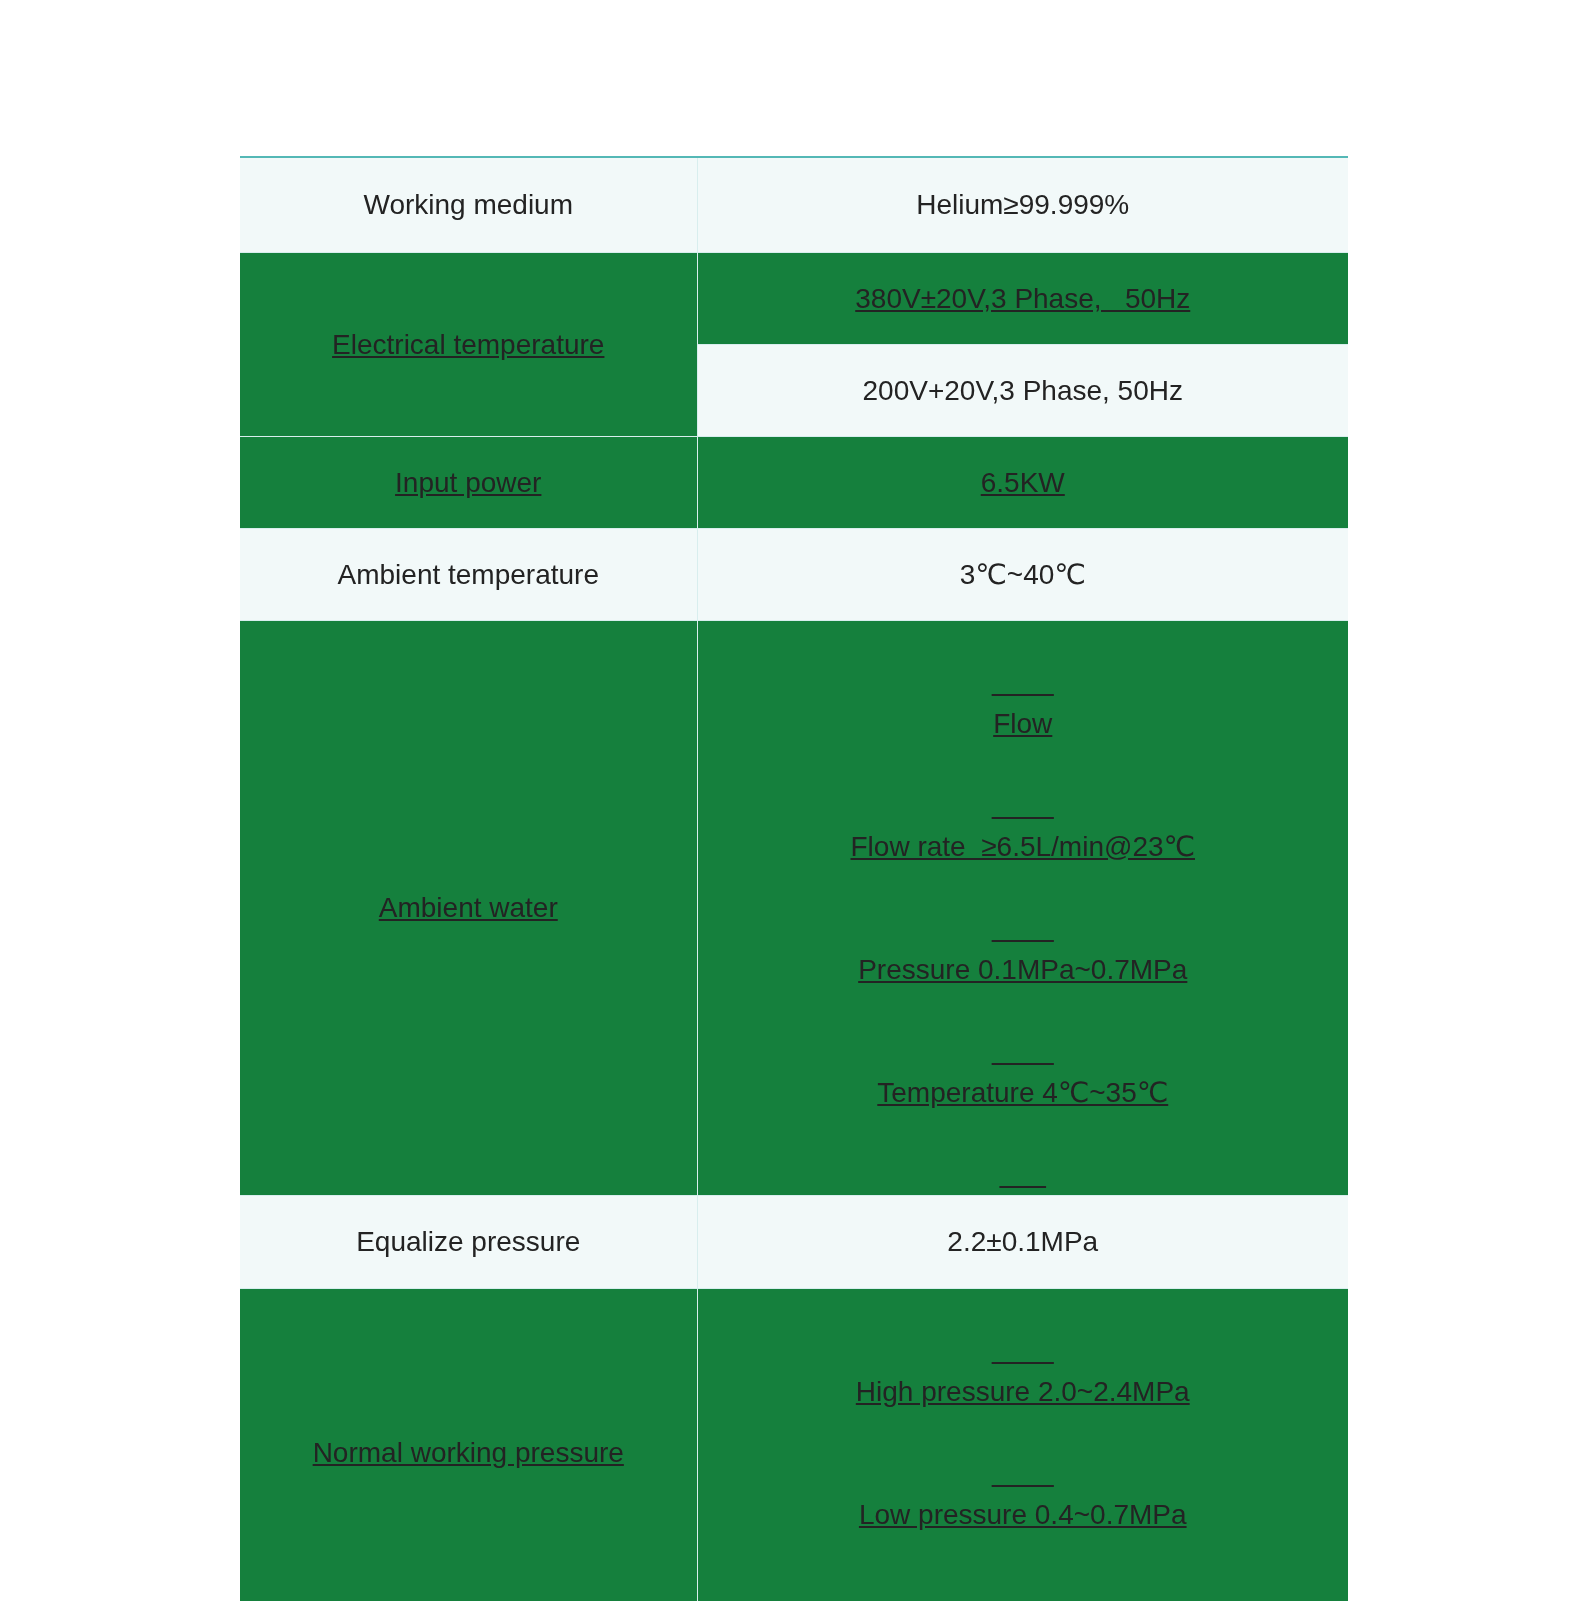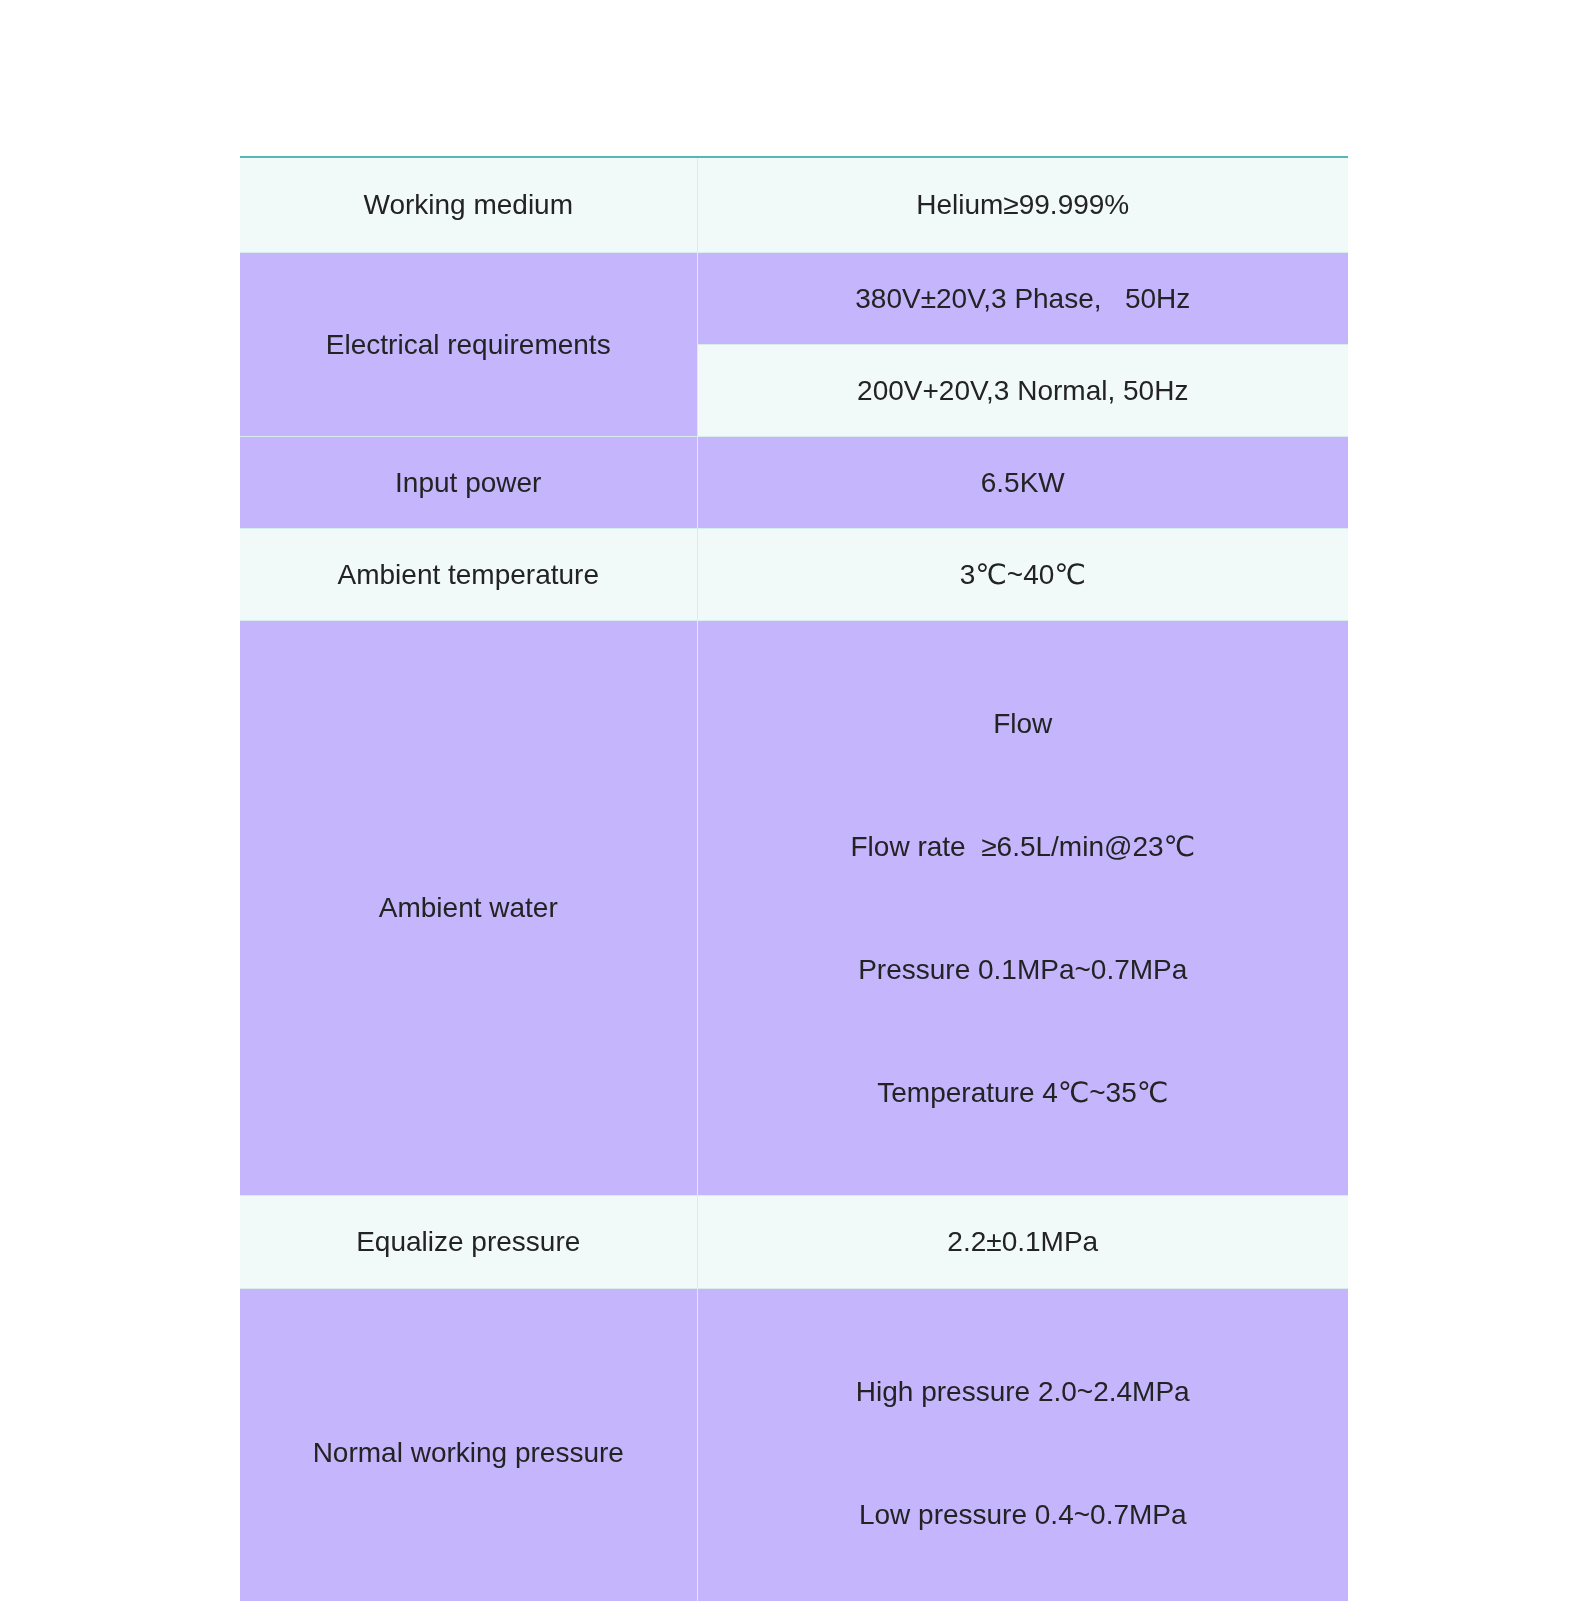--- a/index.html
+++ b/index.html
@@ -40,7 +40,7 @@
   table.spec tr:first-child > td { border-top: none; }
 
   tr.tint  td { background: #f2f9f9; }
-  tr.plain td { background: #c4b5fd; }
+  tr.plain td { background: #15803d; text-decoration: underline; }
   
   td.span-label { background: #ffffff; }
 

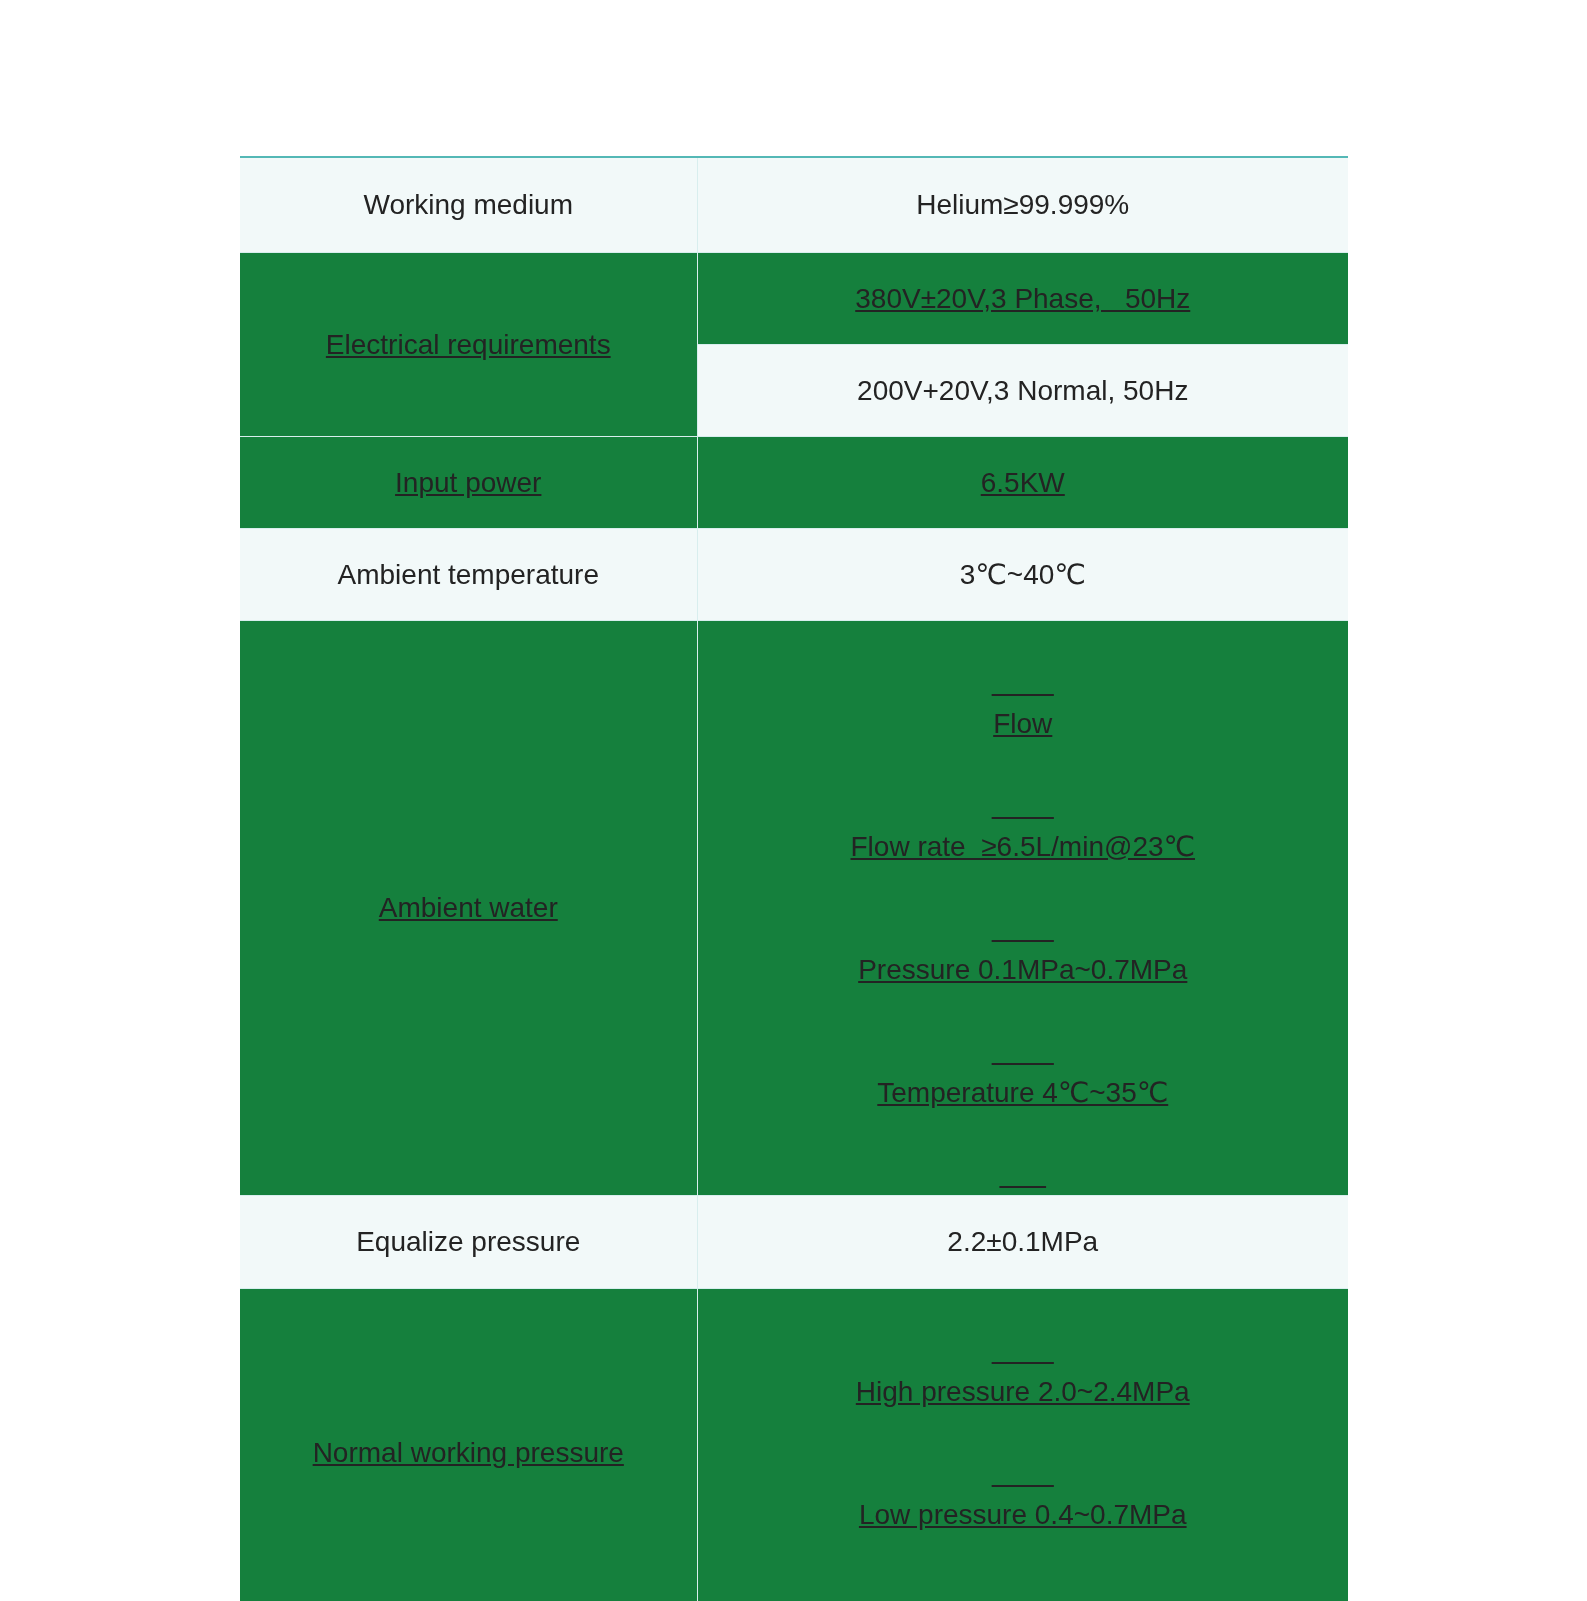--- a/index.html
+++ b/index.html
@@ -71,7 +71,7 @@
     </tr>
 
     <tr class="plain h-sub">
-      <td class="span-label" rowspan="2">Electrical requirements</td>
+      <td class="span-label" rowspan="2">Electrical temperature</td>
       <td>380V±20V,3 Phase,   50Hz</td>
     </tr>
     <tr class="tint h-sub">

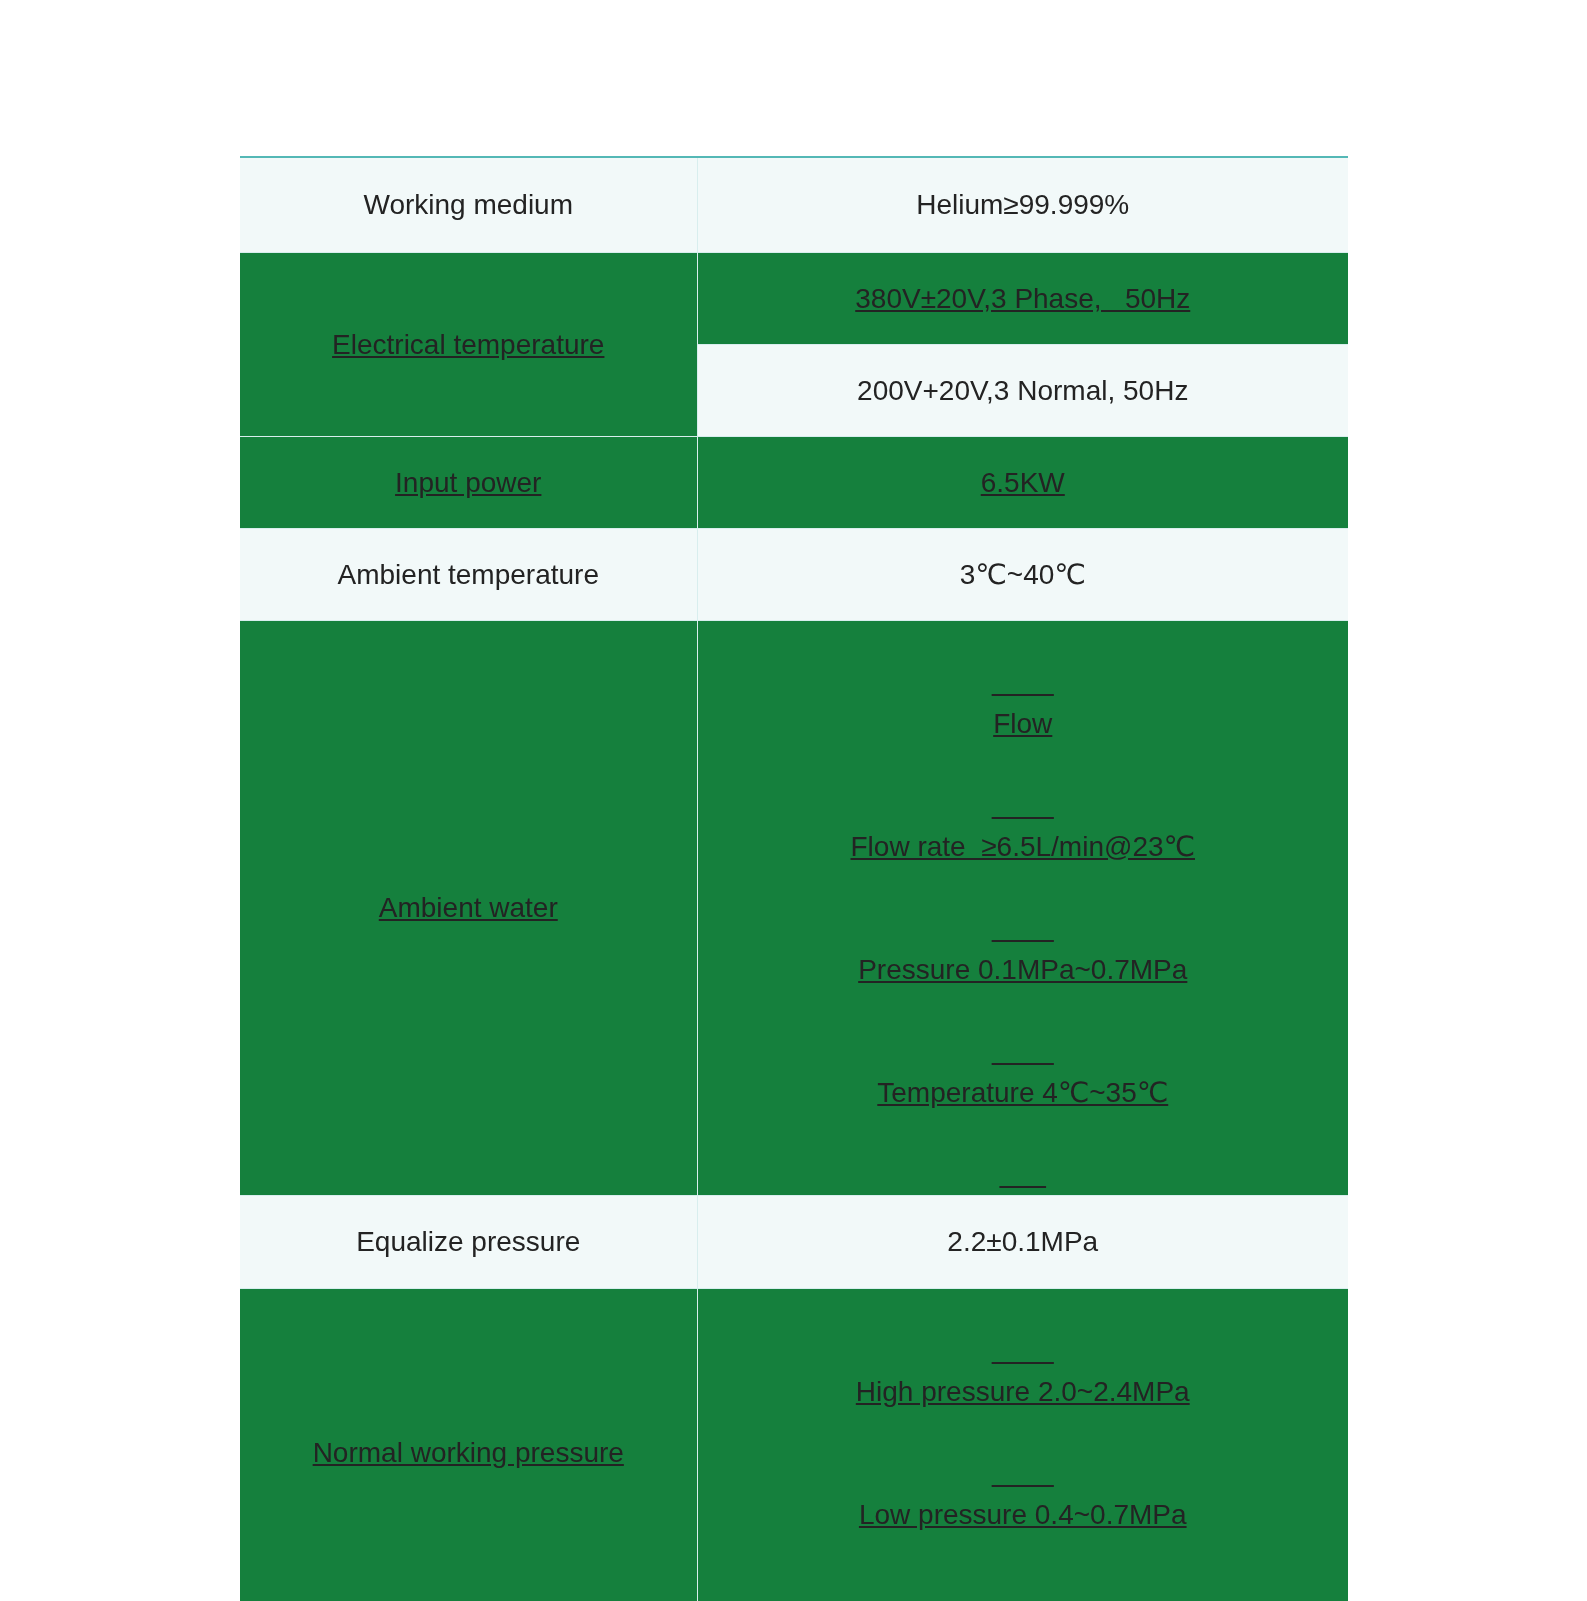--- a/index.html
+++ b/index.html
@@ -75,7 +75,7 @@
       <td>380V±20V,3 Phase,   50Hz</td>
     </tr>
     <tr class="tint h-sub">
-      <td>200V+20V,3 Normal, 50Hz</td>
+      <td>200V+20V,3 Phase, 50Hz</td>
     </tr>
 
     <tr class="plain h-std">

